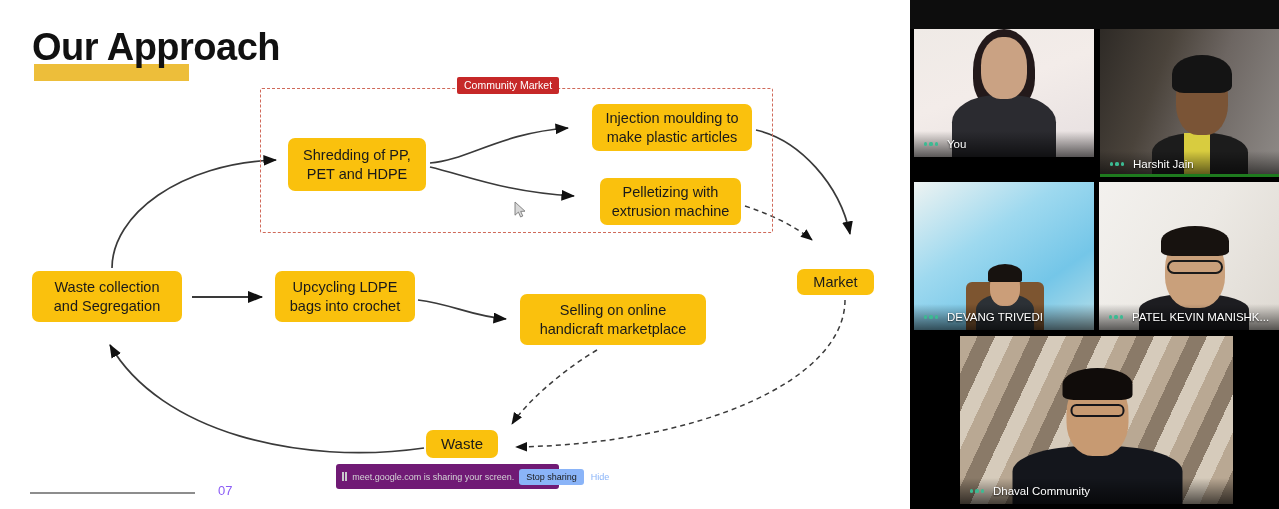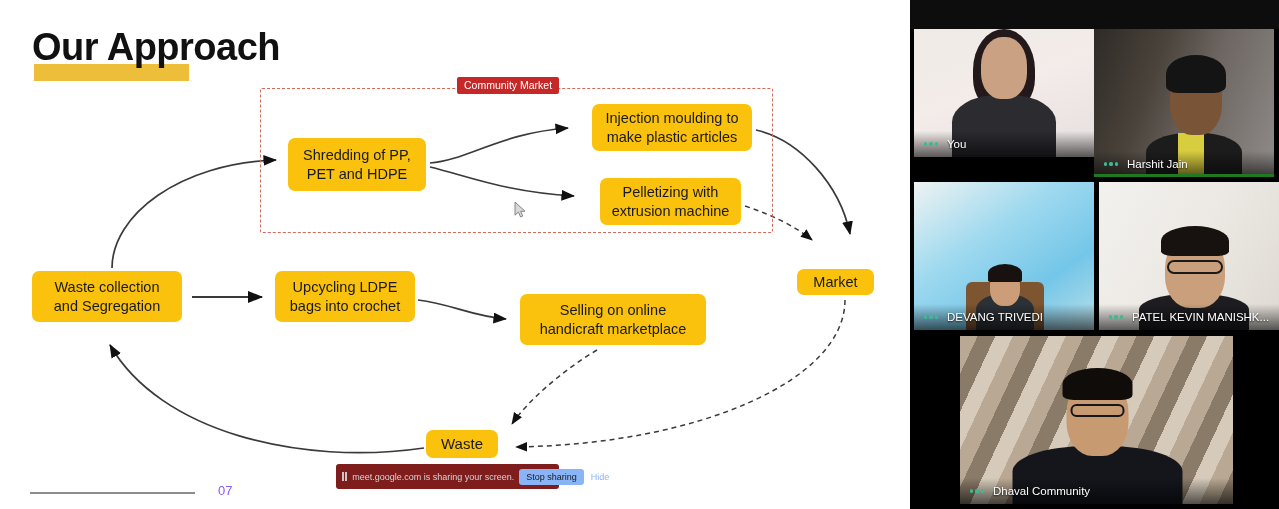--- a/index.html
+++ b/index.html
@@ -123,7 +123,7 @@
   }
   .tile { position: absolute; overflow: hidden; background: #141414; }
   #tile-you     { left: 4px;   top: 29px;  width: 180px; height: 128px; }
-  #tile-harshit { left: 184px; top: 29px;  width: 180px; height: 148px; padding-left: 8px; }
+  #tile-harshit { left: 190px; top: 29px;  width: 180px; height: 148px; padding-left: 8px; }
   #tile-devang  { left: 4px;   top: 182px; width: 180px; height: 148px; }
   #tile-kevin   { left: 189px; top: 182px; width: 180px; height: 148px; }
   #tile-dhaval  { left: 50px;  top: 336px; width: 273px; height: 168px; }

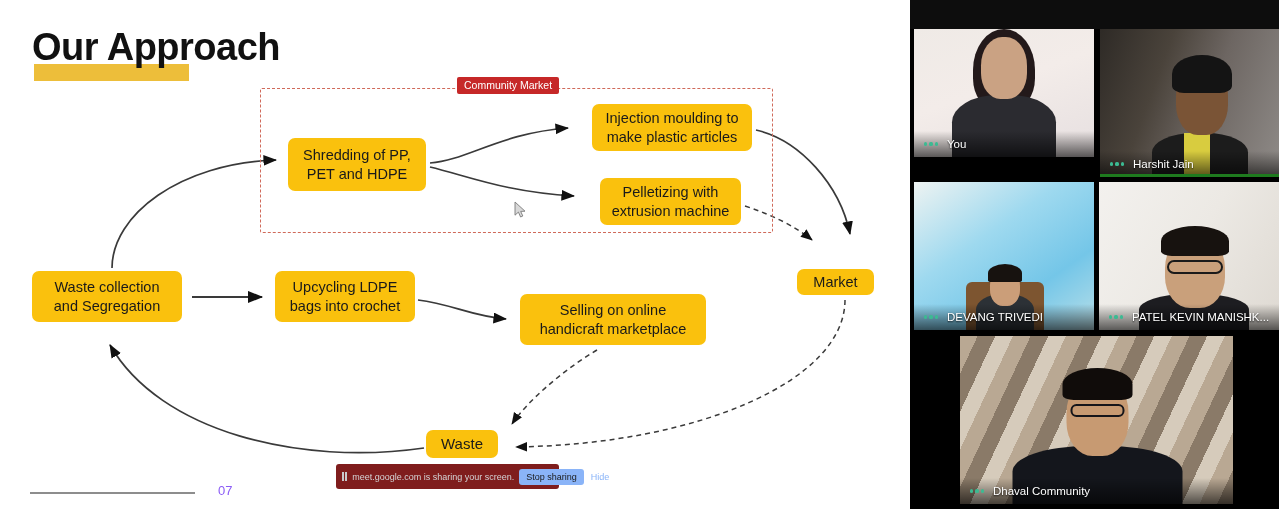--- a/index.html
+++ b/index.html
@@ -93,7 +93,7 @@
   #share-bar {
     position: absolute; left: 336px; top: 464px;
     width: 223px; height: 25px;
-    background: #7f1d1d;
+    background: #701a75;
     border-radius: 3px;
     display: flex; align-items: center;
     z-index: 20;

